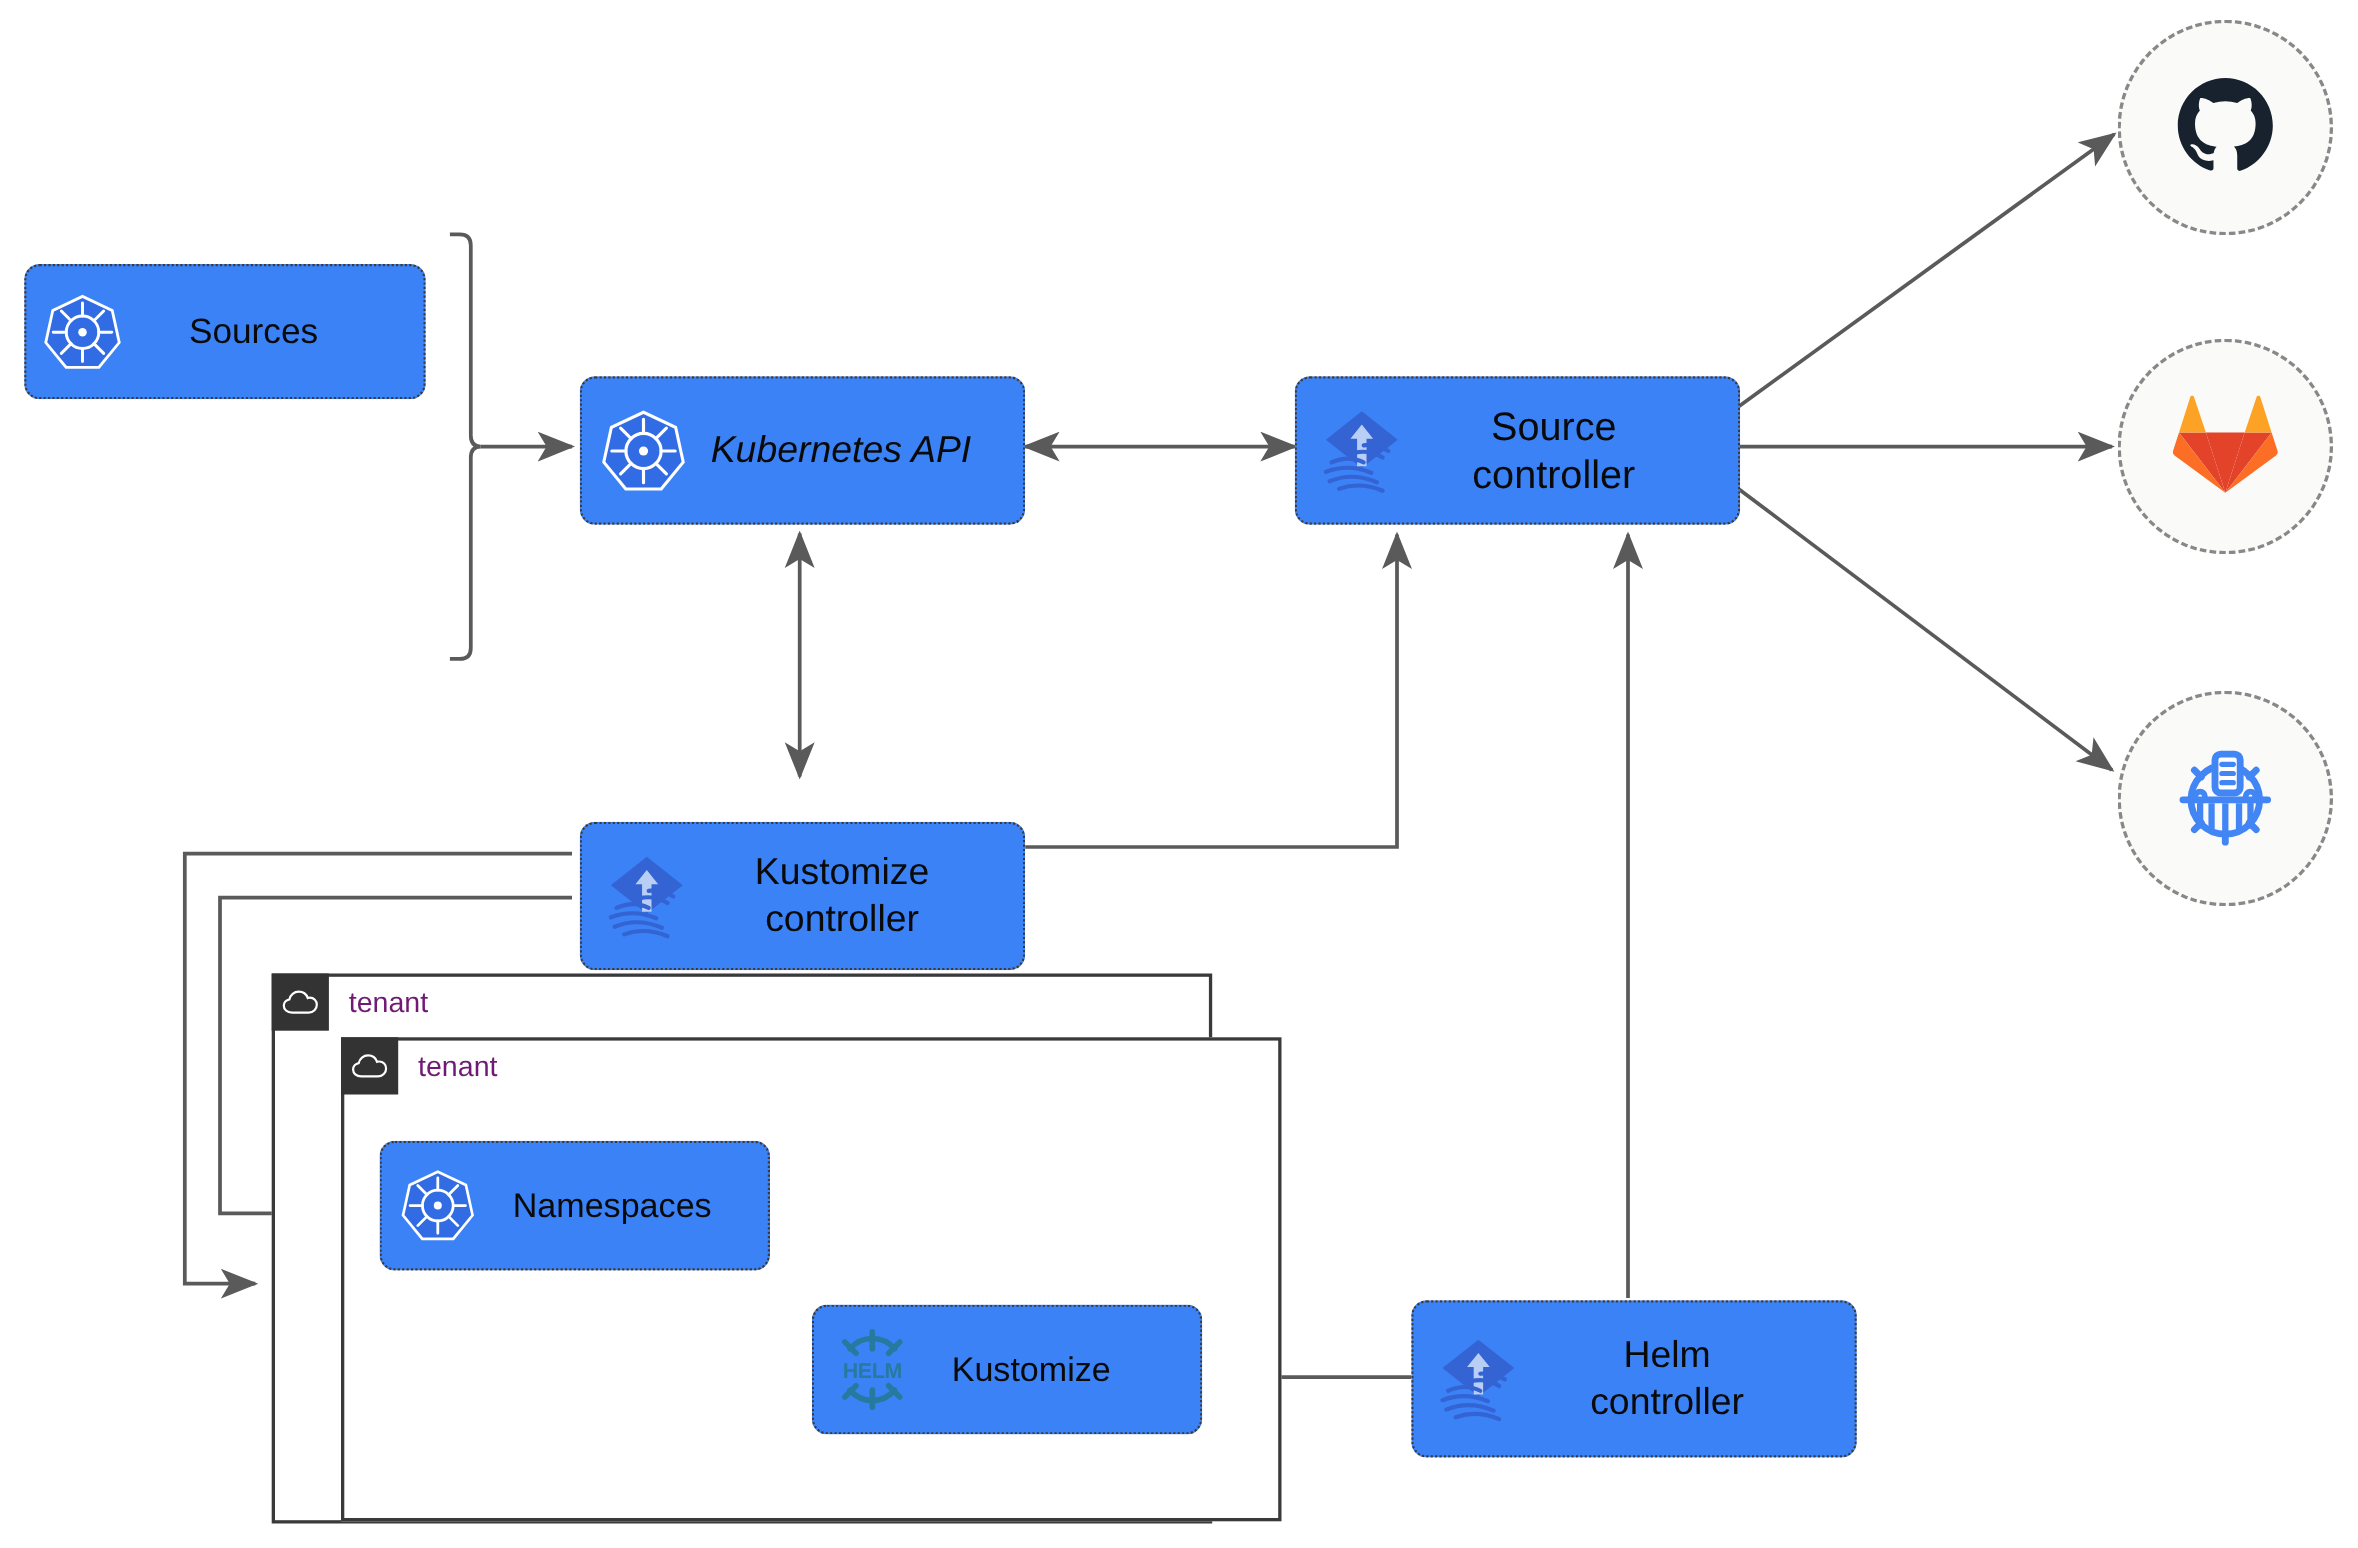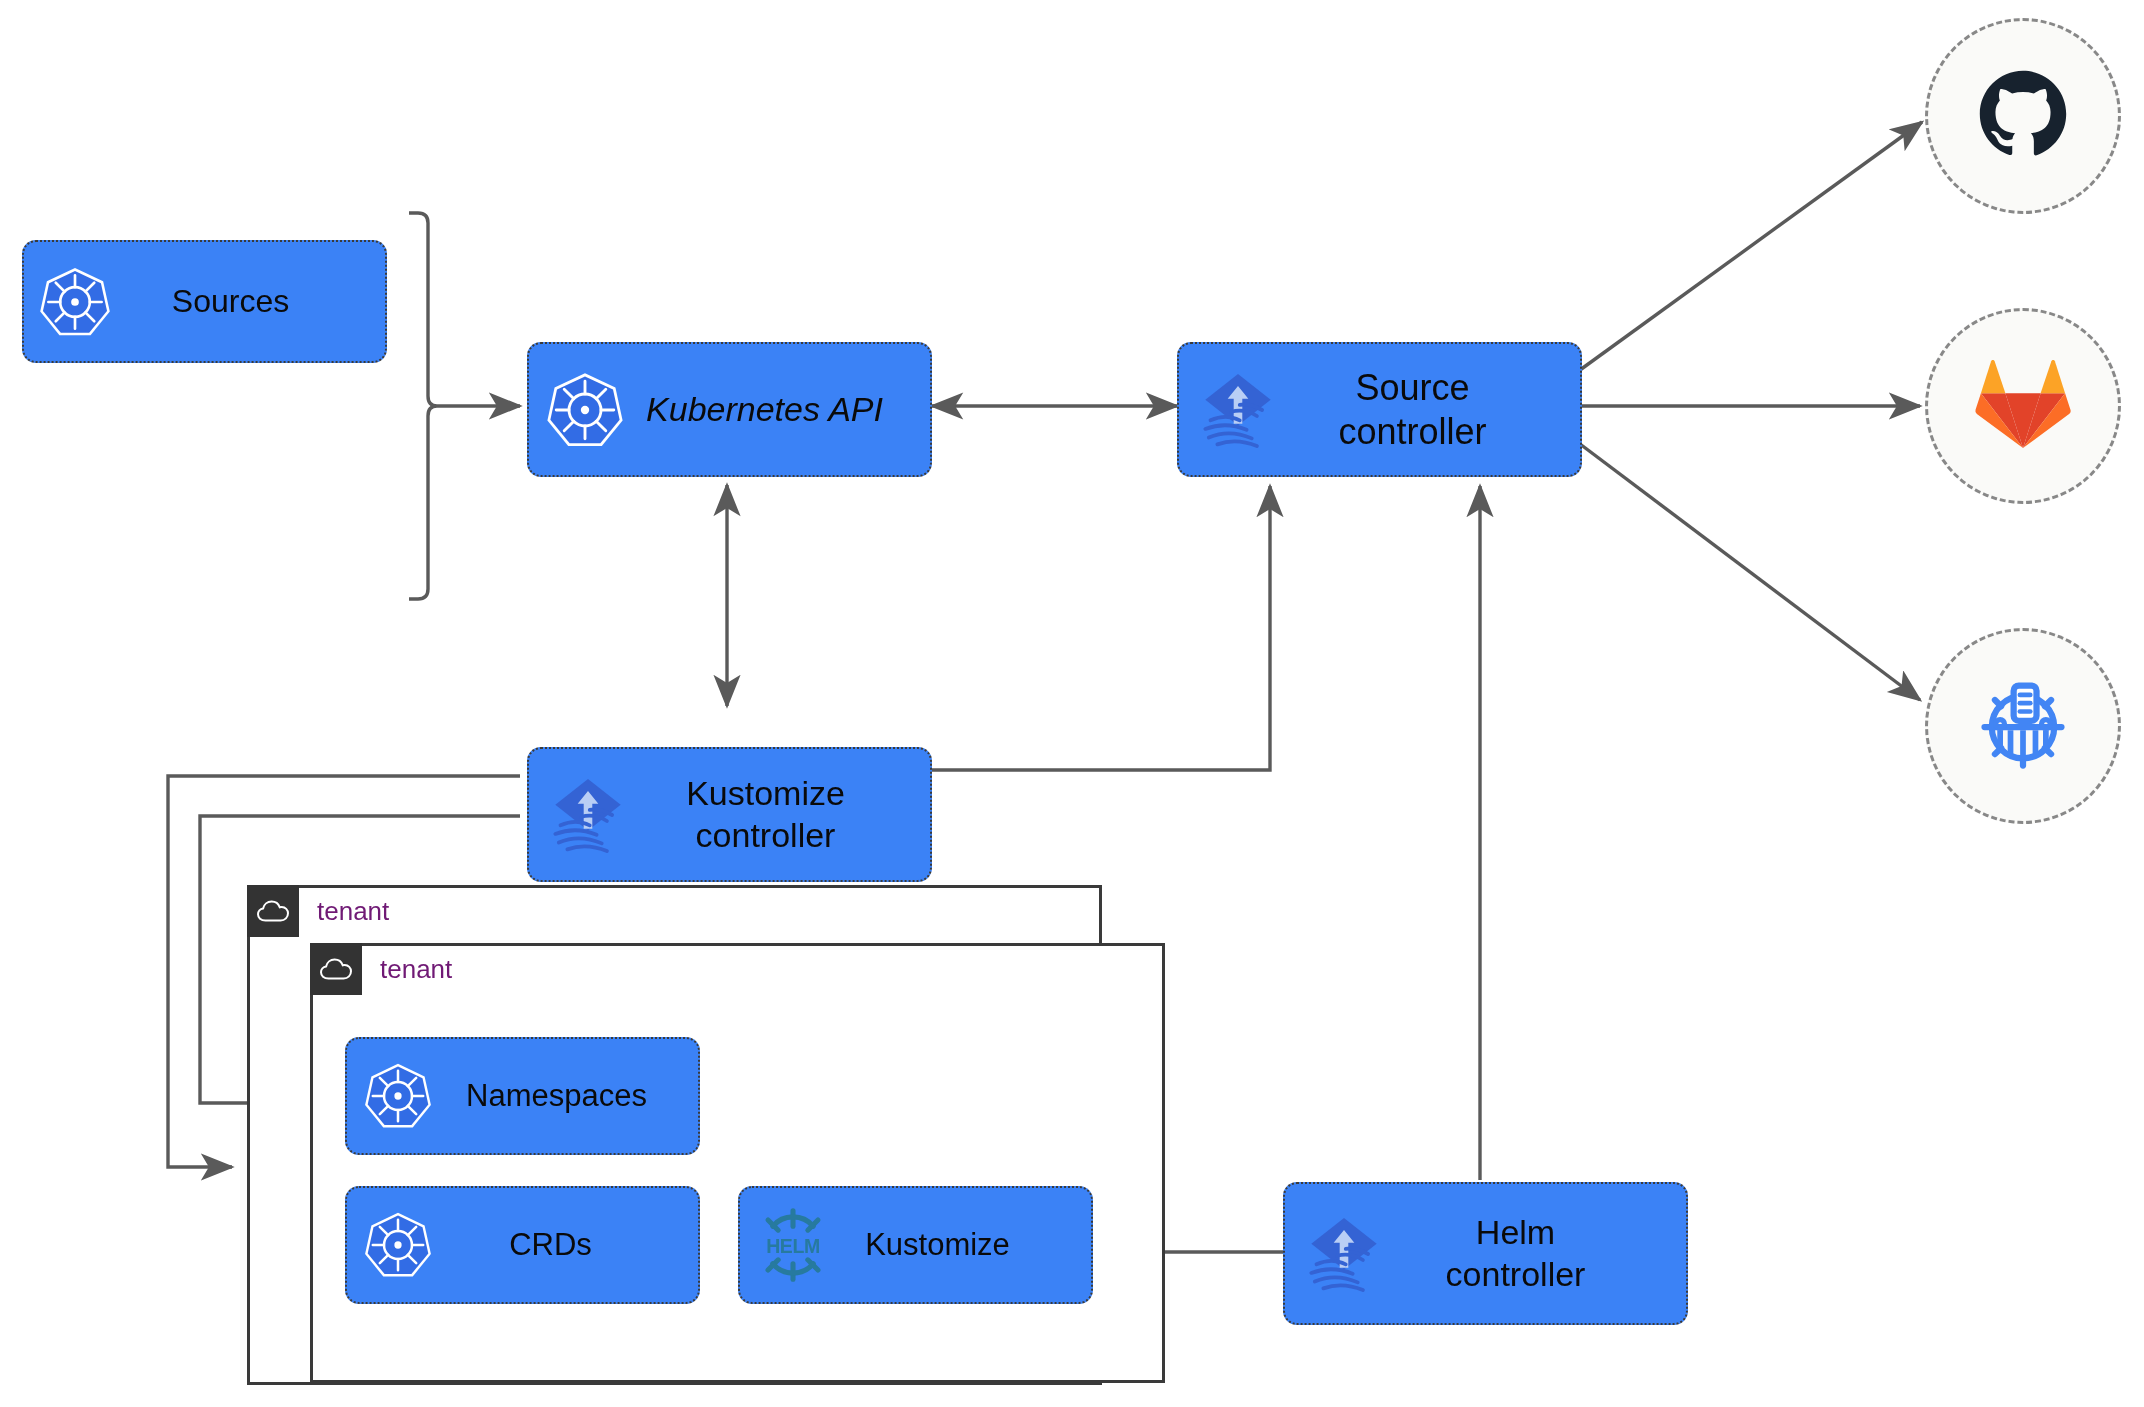--- a/index.html
+++ b/index.html
@@ -265,21 +265,6 @@
   </div>
 
 
-  <div class="node" style="left:345px;top:1186px;width:355px;height:118px;padding:0 14px;">
-    <span class="ico k8s-wrap">
-      <svg width="70" height="70" viewBox="0 0 100 100" aria-hidden="true">
-        <path d="M50 4 L88 22 L97 63 L71 95 L29 95 L3 63 L12 22 Z" fill="#ffffff"></path>
-        <path d="M50 8 L85 24.5 L93.3 62.3 L69.2 91.5 L30.8 91.5 L6.7 62.3 L15 24.5 Z" fill="#326CE5"></path>
-        <g fill="none" stroke="#ffffff" stroke-width="3.6" stroke-linecap="round">
-          <circle cx="50" cy="50" r="20"></circle>
-          <path d="M50 30 L50 14 M50 70 L50 86 M30 50 L14 50 M70 50 L86 50
-                   M36 36 L24 24 M64 64 L76 76 M64 36 L76 24 M36 64 L24 76"></path>
-        </g>
-        <circle cx="50" cy="50" r="5.2" fill="#ffffff"></circle>
-      </svg>
-    </span>
-    <span class="lbl" style="font-size:31px;padding-right:18px;">CRDs</span>
-  </div>
 
   <div class="node" style="left:738px;top:1186px;width:355px;height:118px;padding:0 14px;">
     <span class="ico" style="width:78px;height:78px;">

